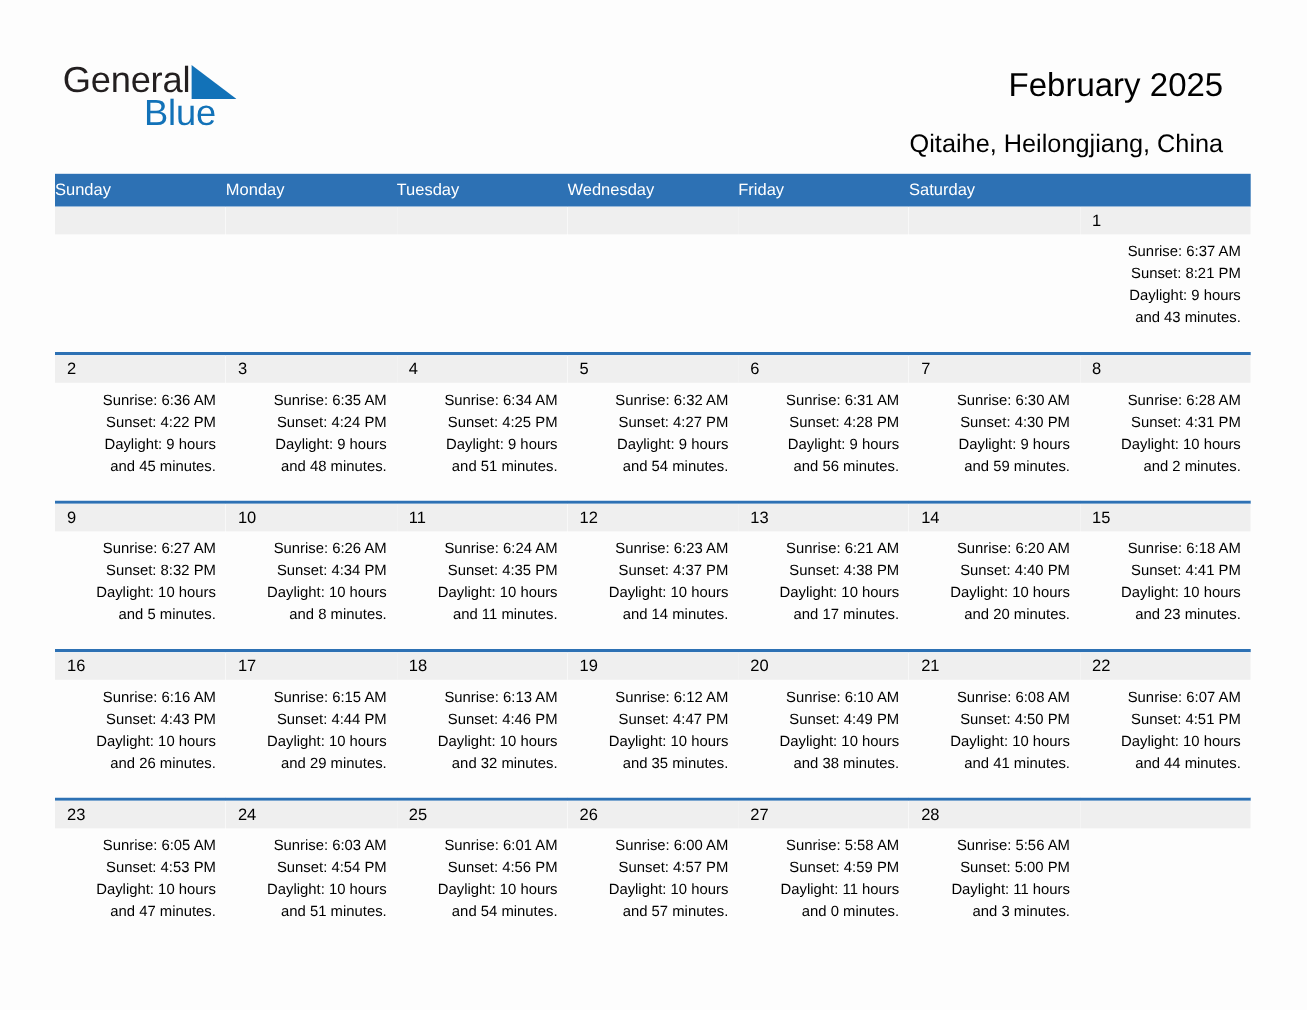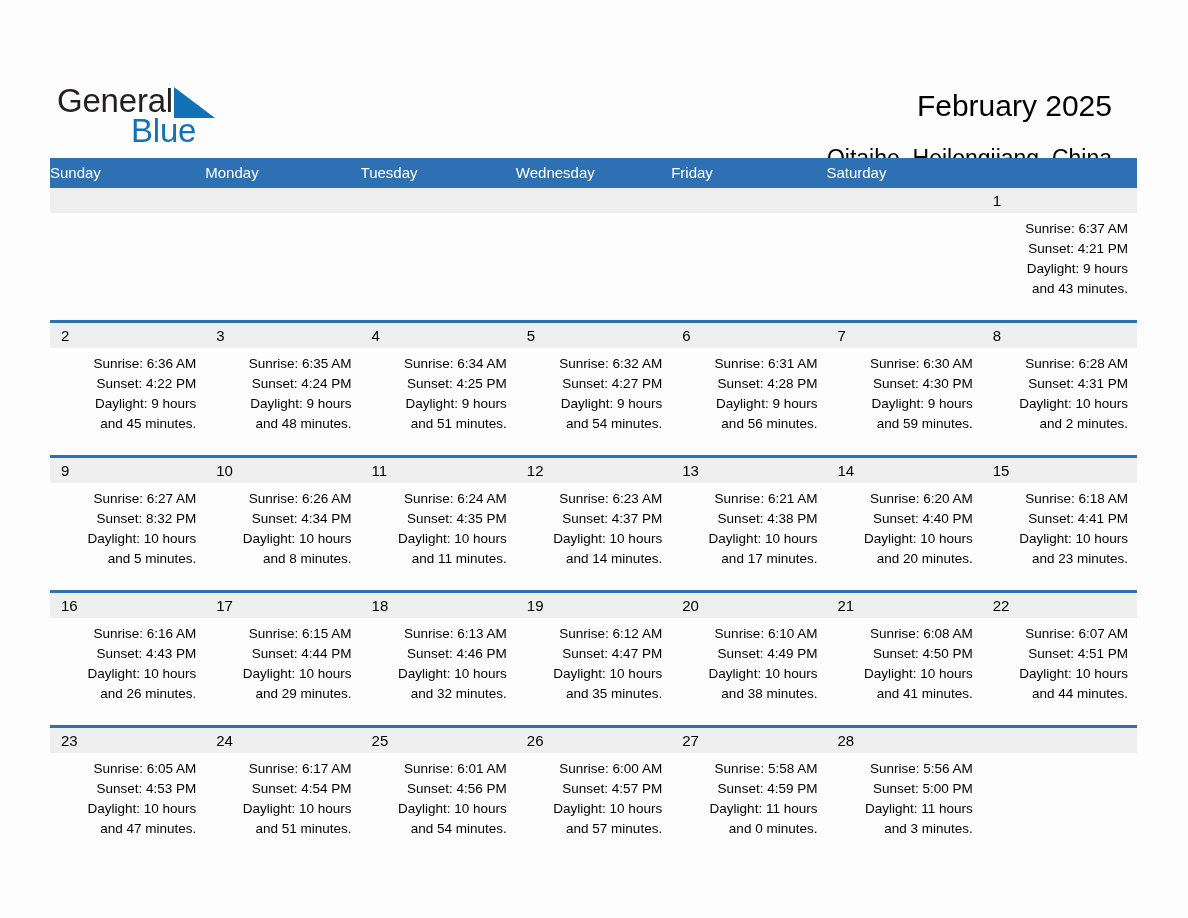--- a/index.html
+++ b/index.html
@@ -27,7 +27,6 @@
     top: 0;
     width: 1164px;
     height: 152px;
-    margin-top: 28px;
   }
   .logo {
     position: absolute;

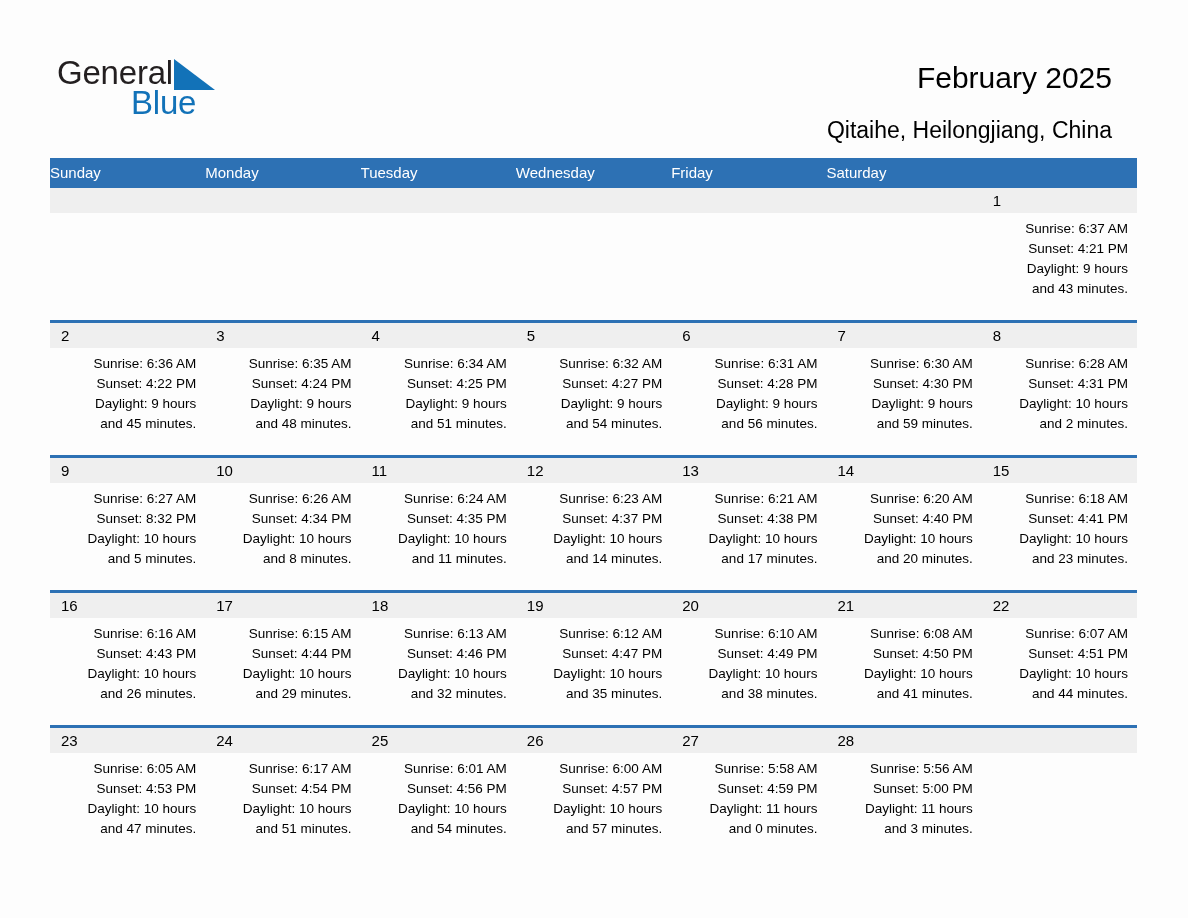--- a/index.html
+++ b/index.html
@@ -202,7 +202,7 @@
             <div class="day-num-band">1</div>
             <div class="day-body">
               <div>Sunrise: 6:37 AM</div>
-              <div>Sunset: 4:21 PM</div>
+              <div>Sunset: 8:21 PM</div>
               <div>Daylight: 9 hours</div>
               <div>and 43 minutes.</div>
             </div>

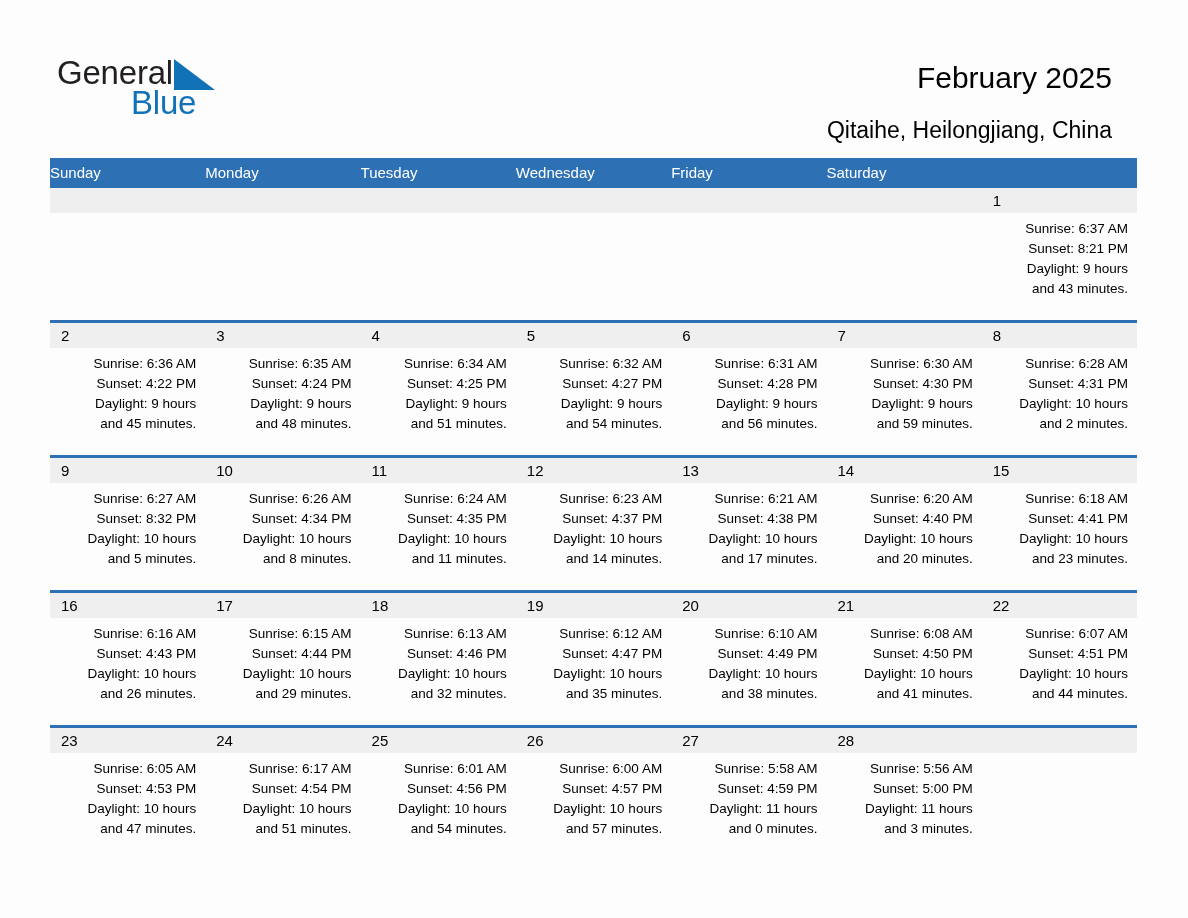--- a/index.html
+++ b/index.html
@@ -416,7 +416,7 @@
           <div class="day">
             <div class="day-num-band">24</div>
             <div class="day-body">
-              <div>Sunrise: 6:17 AM</div>
+              <div>Sunrise: 6:03 AM</div>
               <div>Sunset: 4:54 PM</div>
               <div>Daylight: 10 hours</div>
               <div>and 51 minutes.</div>

